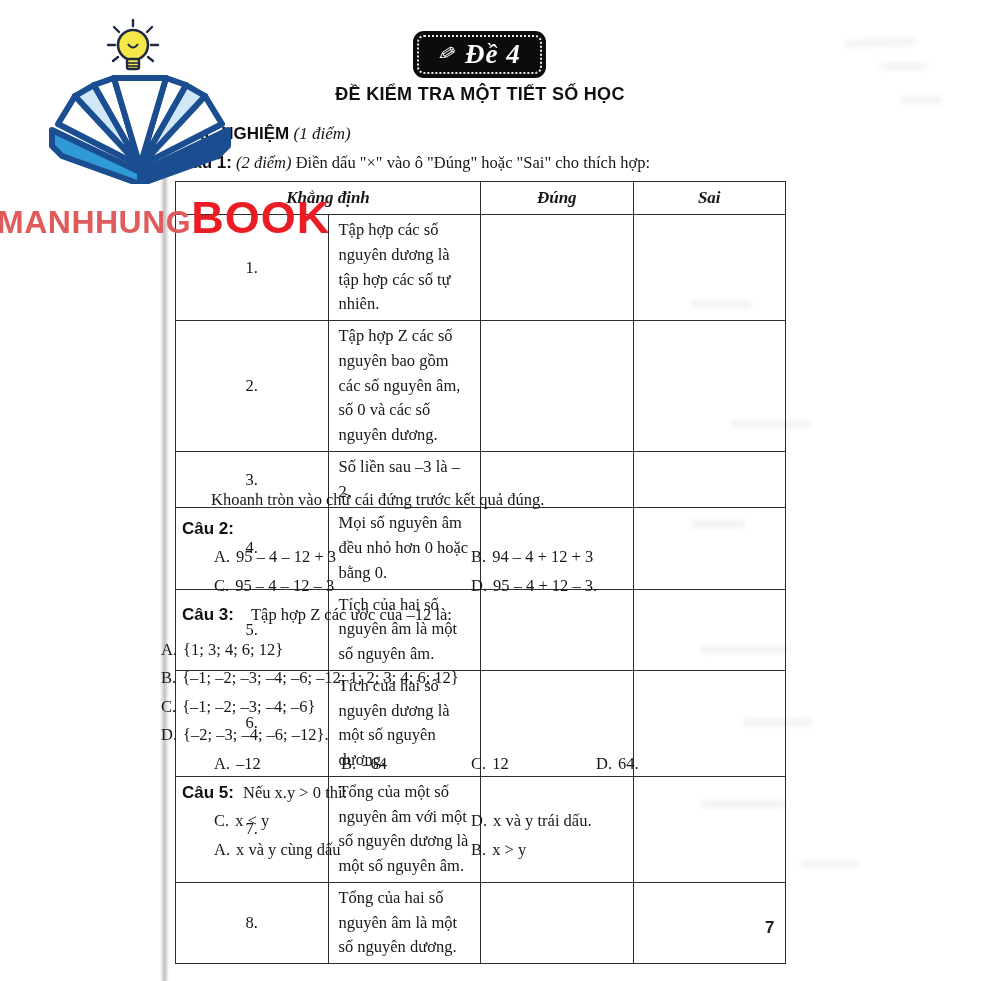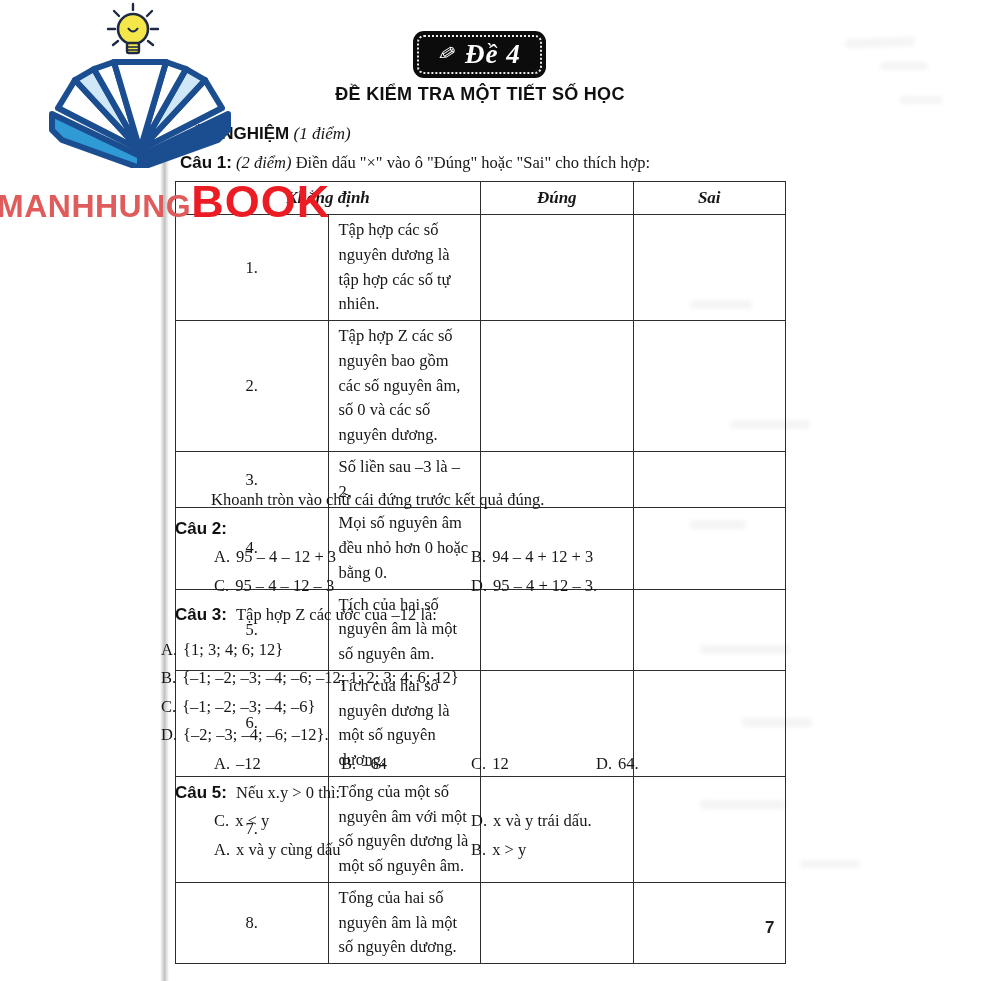--- a/index.html
+++ b/index.html
@@ -57,7 +57,7 @@
   .page-num{position:absolute;left:765px;top:918px;font-family:"Liberation Sans",sans-serif;font-weight:700;font-size:17px;color:#222;}
 
   
-  .logo{position:absolute;left:0;top:0;width:300px;height:230px;}
+  .logo{position:absolute;left:0;top:16px;width:300px;height:230px;}
   .logo svg{position:absolute;}
   .brand{position:absolute;left:-3px;top:176px;display:flex;align-items:baseline;font-family:"Liberation Sans",sans-serif;font-weight:700;white-space:nowrap;}
   .brand .b1{font-size:32px;letter-spacing:.5px;color:var(--brand_red_light);}

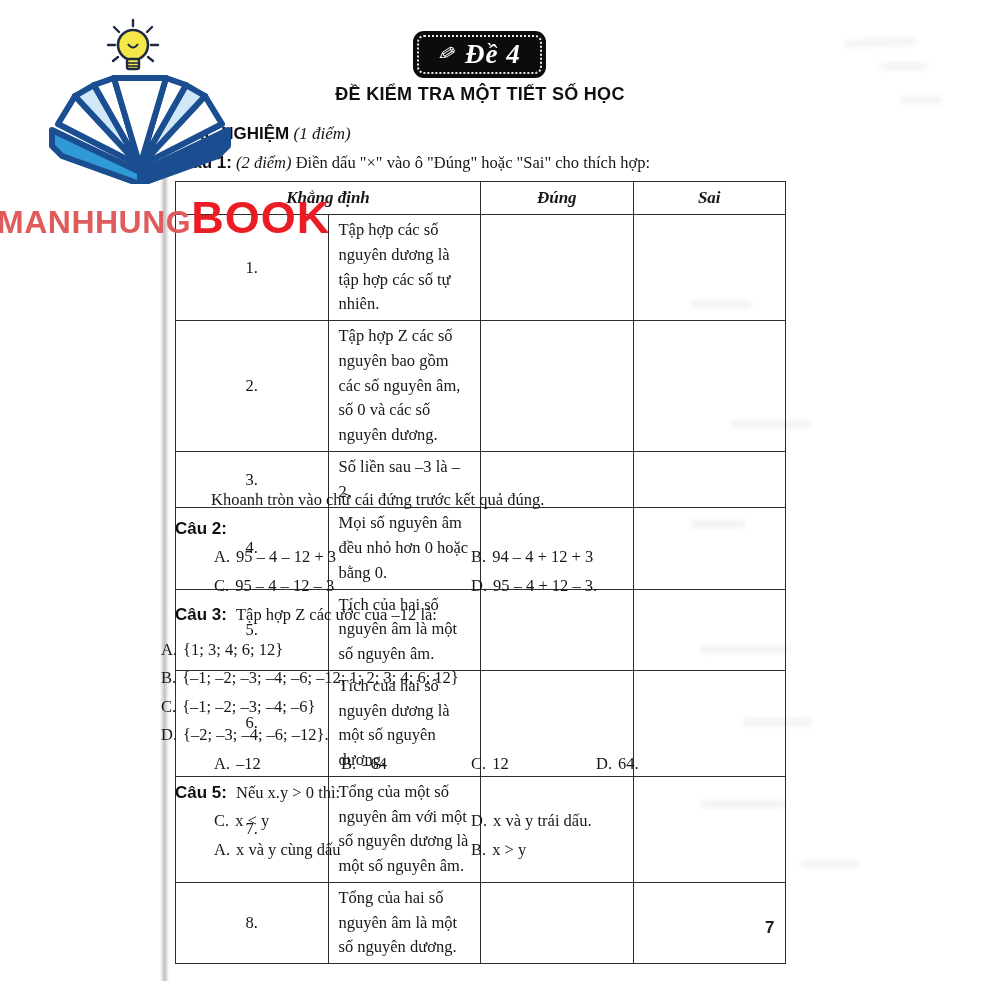--- a/index.html
+++ b/index.html
@@ -44,7 +44,7 @@
   .ln.tall{height:30px;}
   .instr{padding-left:50px;}
   .qline .qlabel{font-family:"Liberation Sans",sans-serif;font-weight:700;font-size:17px;
-    display:inline-block;min-width:61px;margin-left:14px;color:#101010;}
+    display:inline-block;min-width:61px;margin-left:21px;color:#101010;}
   .opts2{padding-left:53px;}
   .opts2 .c1{width:257px;display:inline-block;}
   .opts1{}

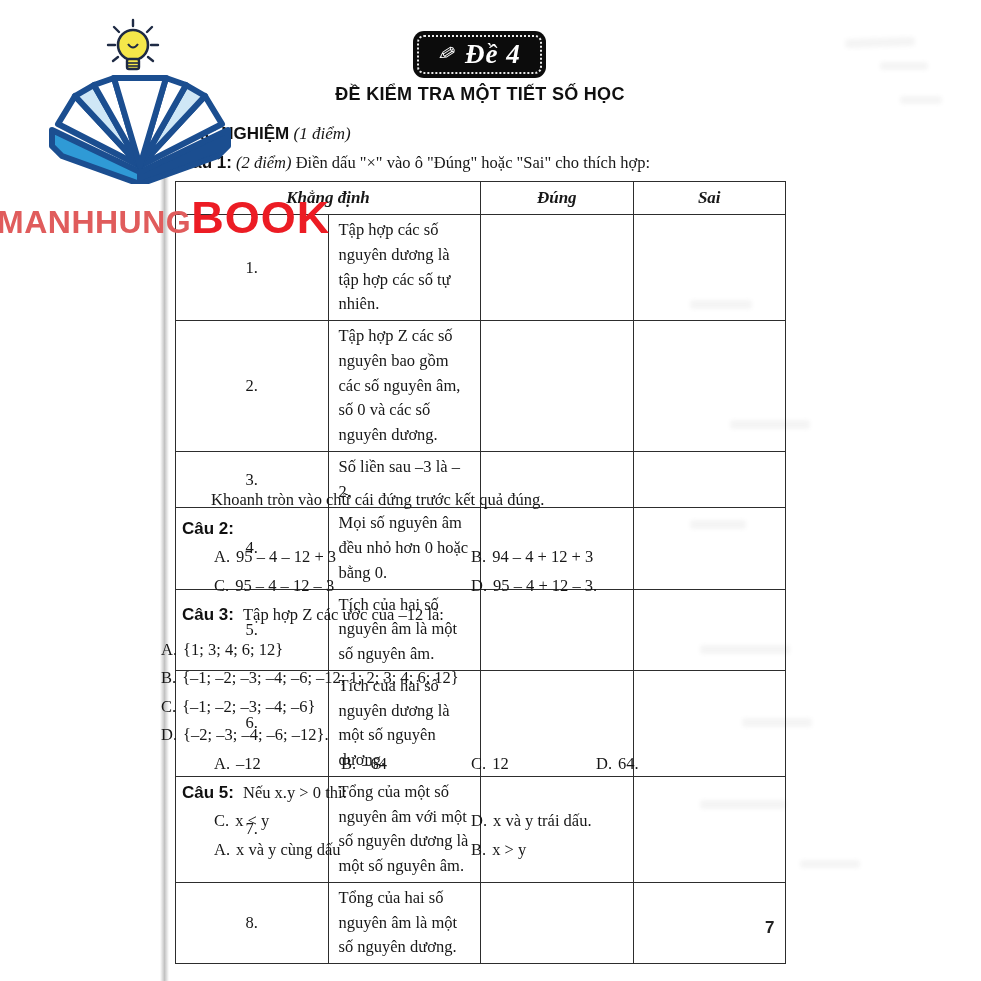--- a/index.html
+++ b/index.html
@@ -41,7 +41,7 @@
   
   .after{position:absolute;left:161px;top:486px;width:620px;font-size:16.5px;}
   .ln{height:28.6px;display:flex;align-items:center;}
-  .ln.tall{height:30px;}
+  .ln.tall{height:30px;gap:8px;}
   .instr{padding-left:50px;}
   .qline .qlabel{font-family:"Liberation Sans",sans-serif;font-weight:700;font-size:17px;
     display:inline-block;min-width:61px;margin-left:21px;color:#101010;}

